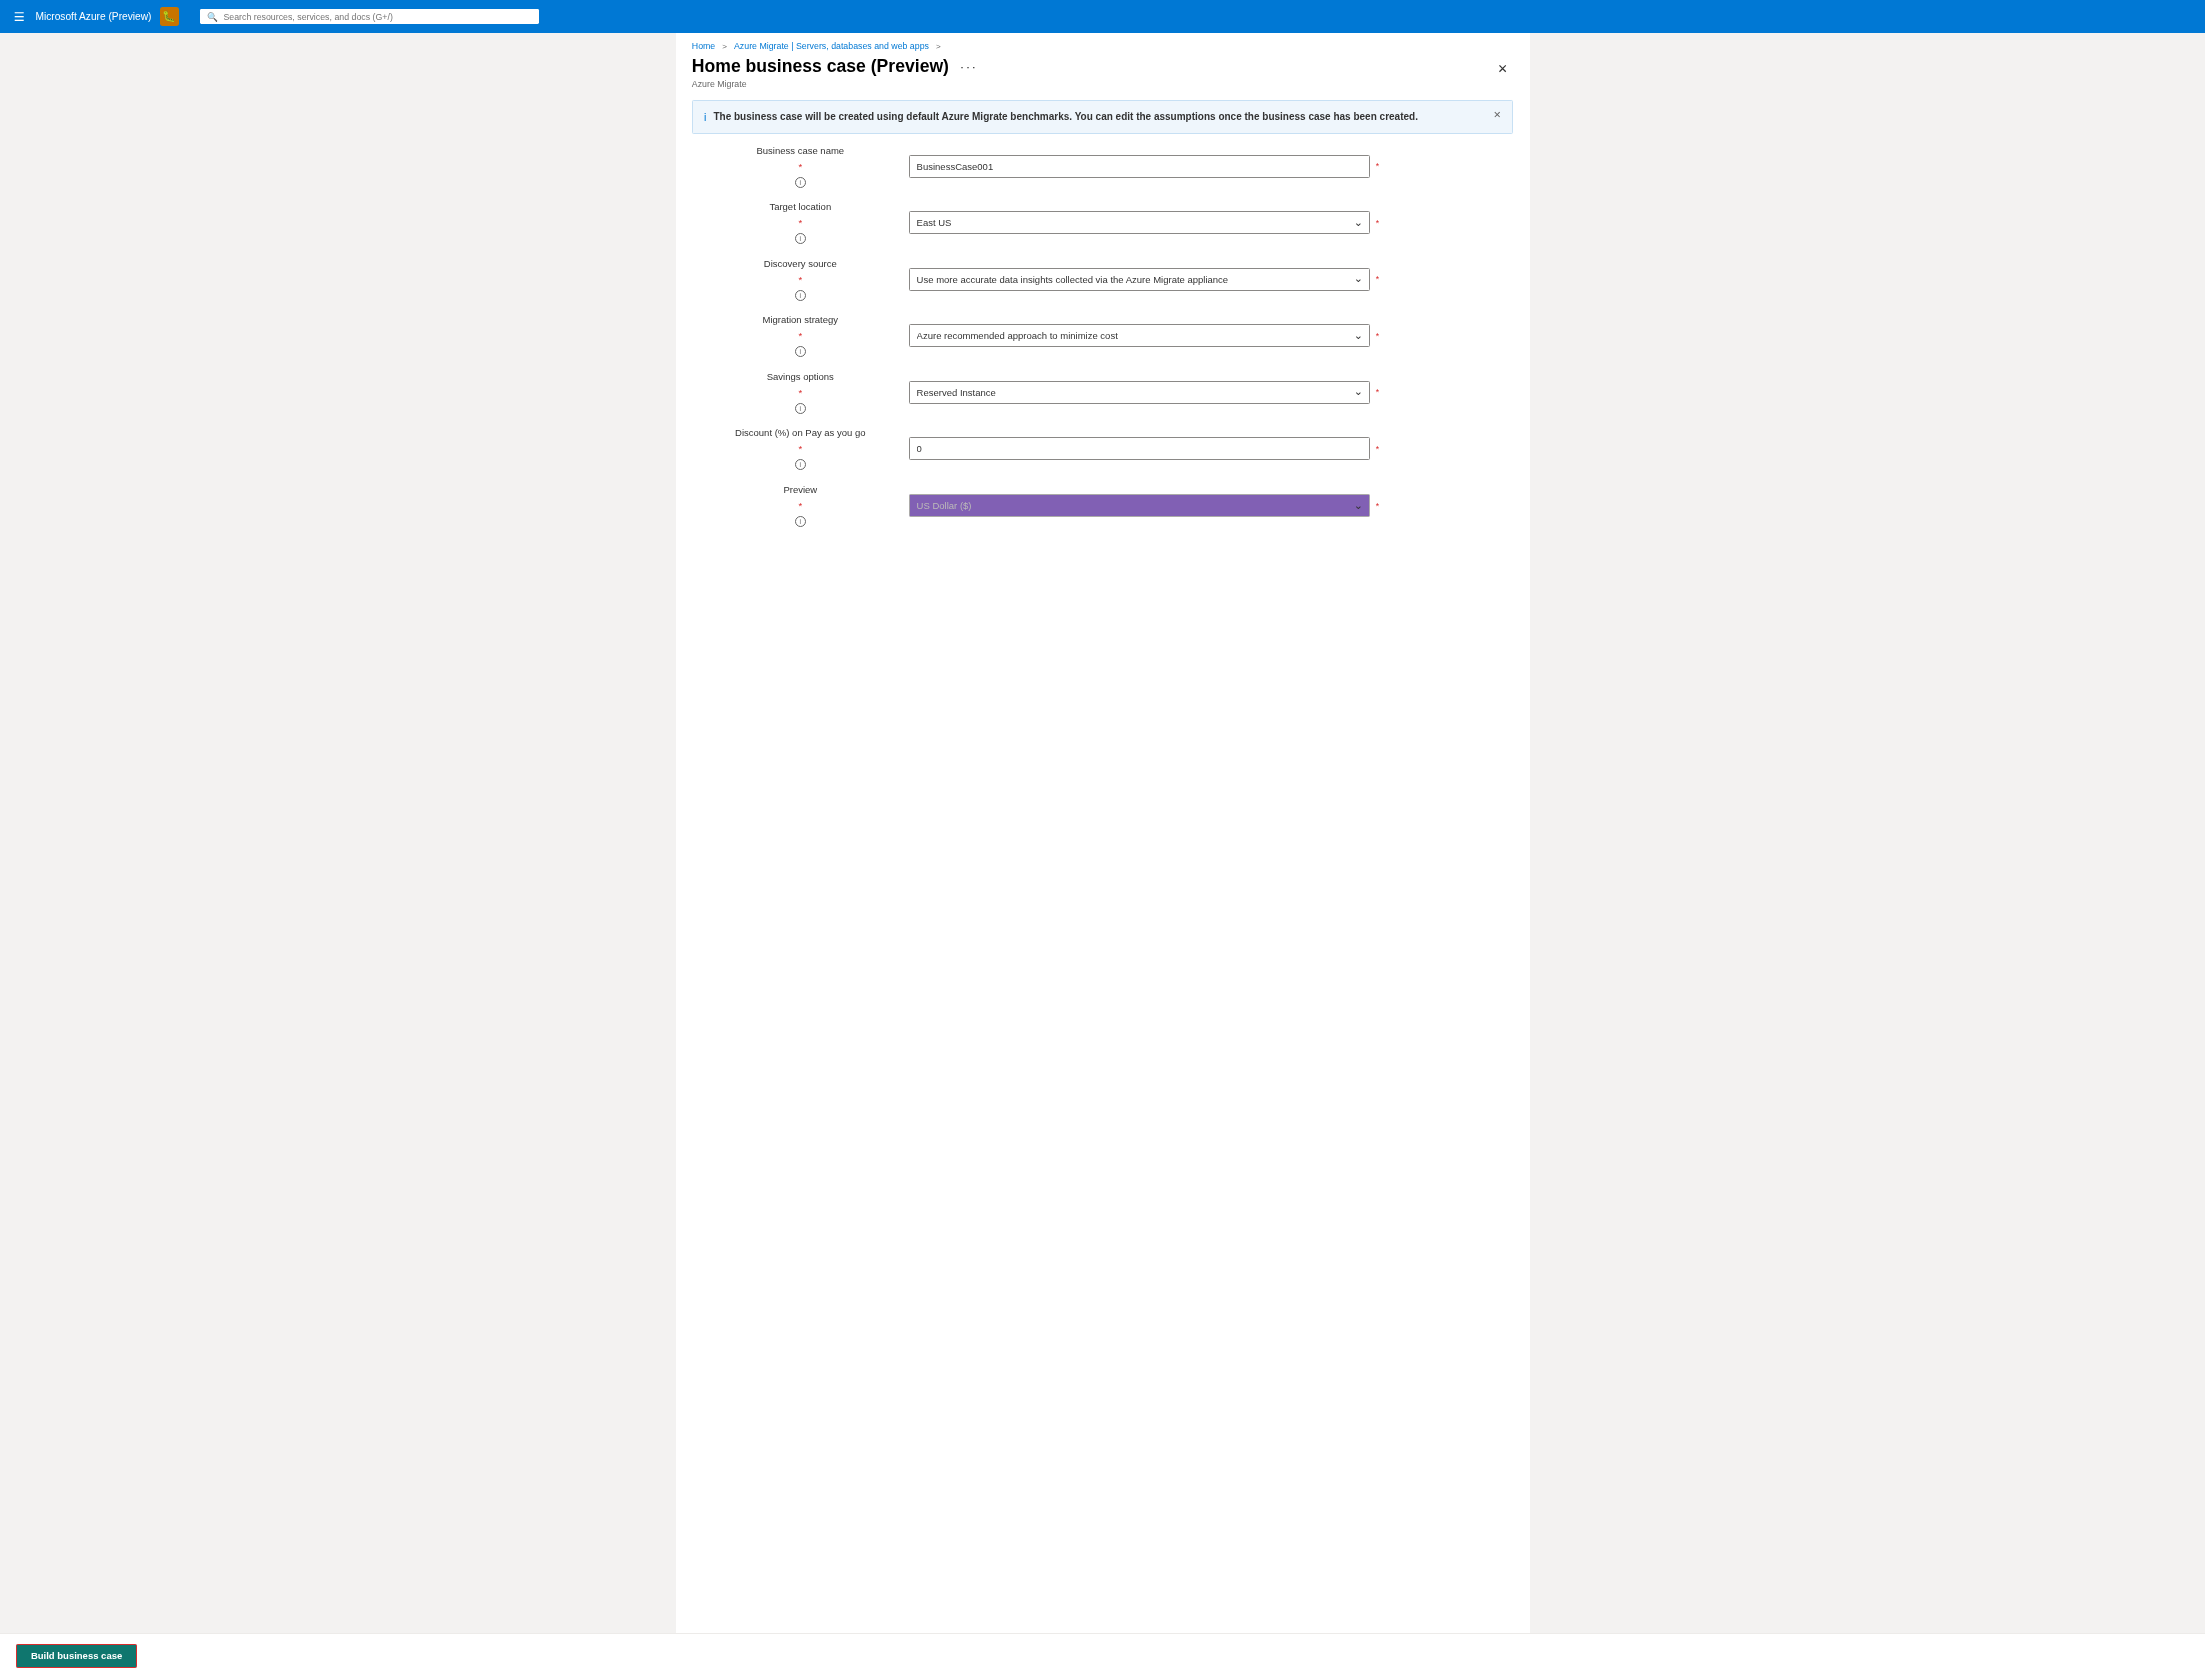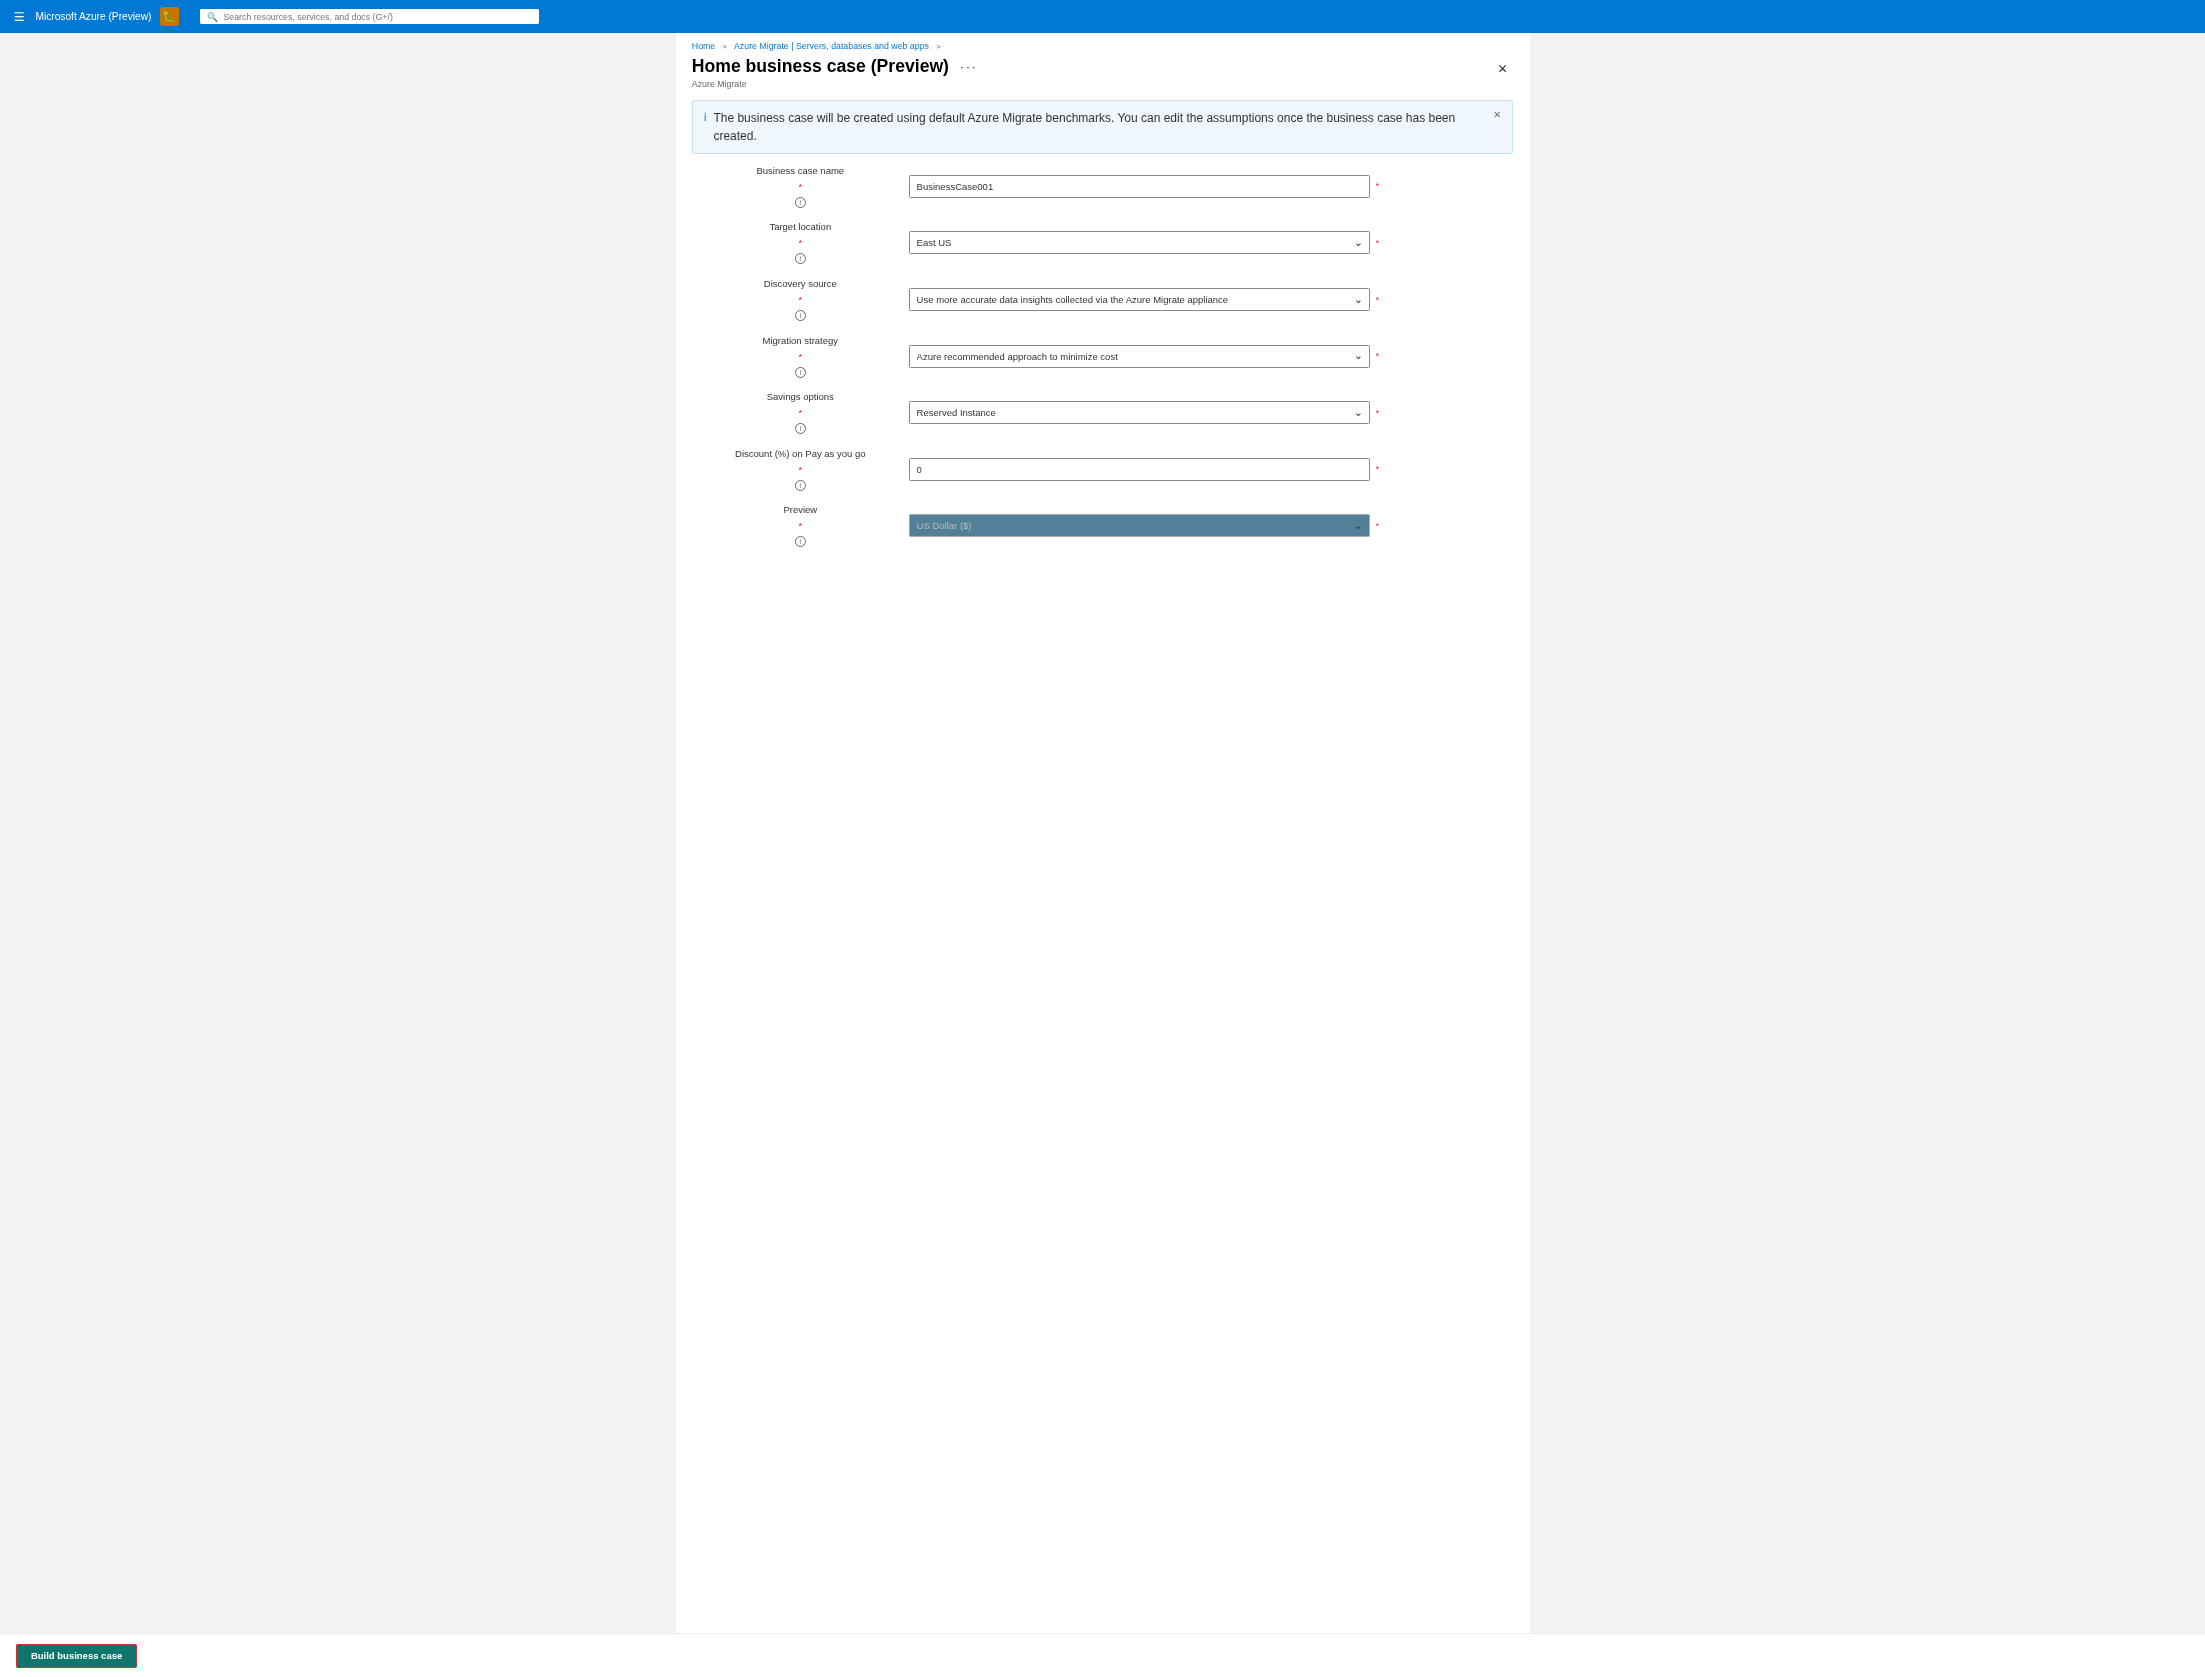--- a/index.html
+++ b/index.html
@@ -152,9 +152,10 @@
     }
     .info-banner-text {
       flex: 1;
-      font-size: 12px;
+      font-size: 10px;
       color: #333;
       line-height: 1.5;
+      font-weight: bold;
     }
     .info-banner-close {
       background: none;

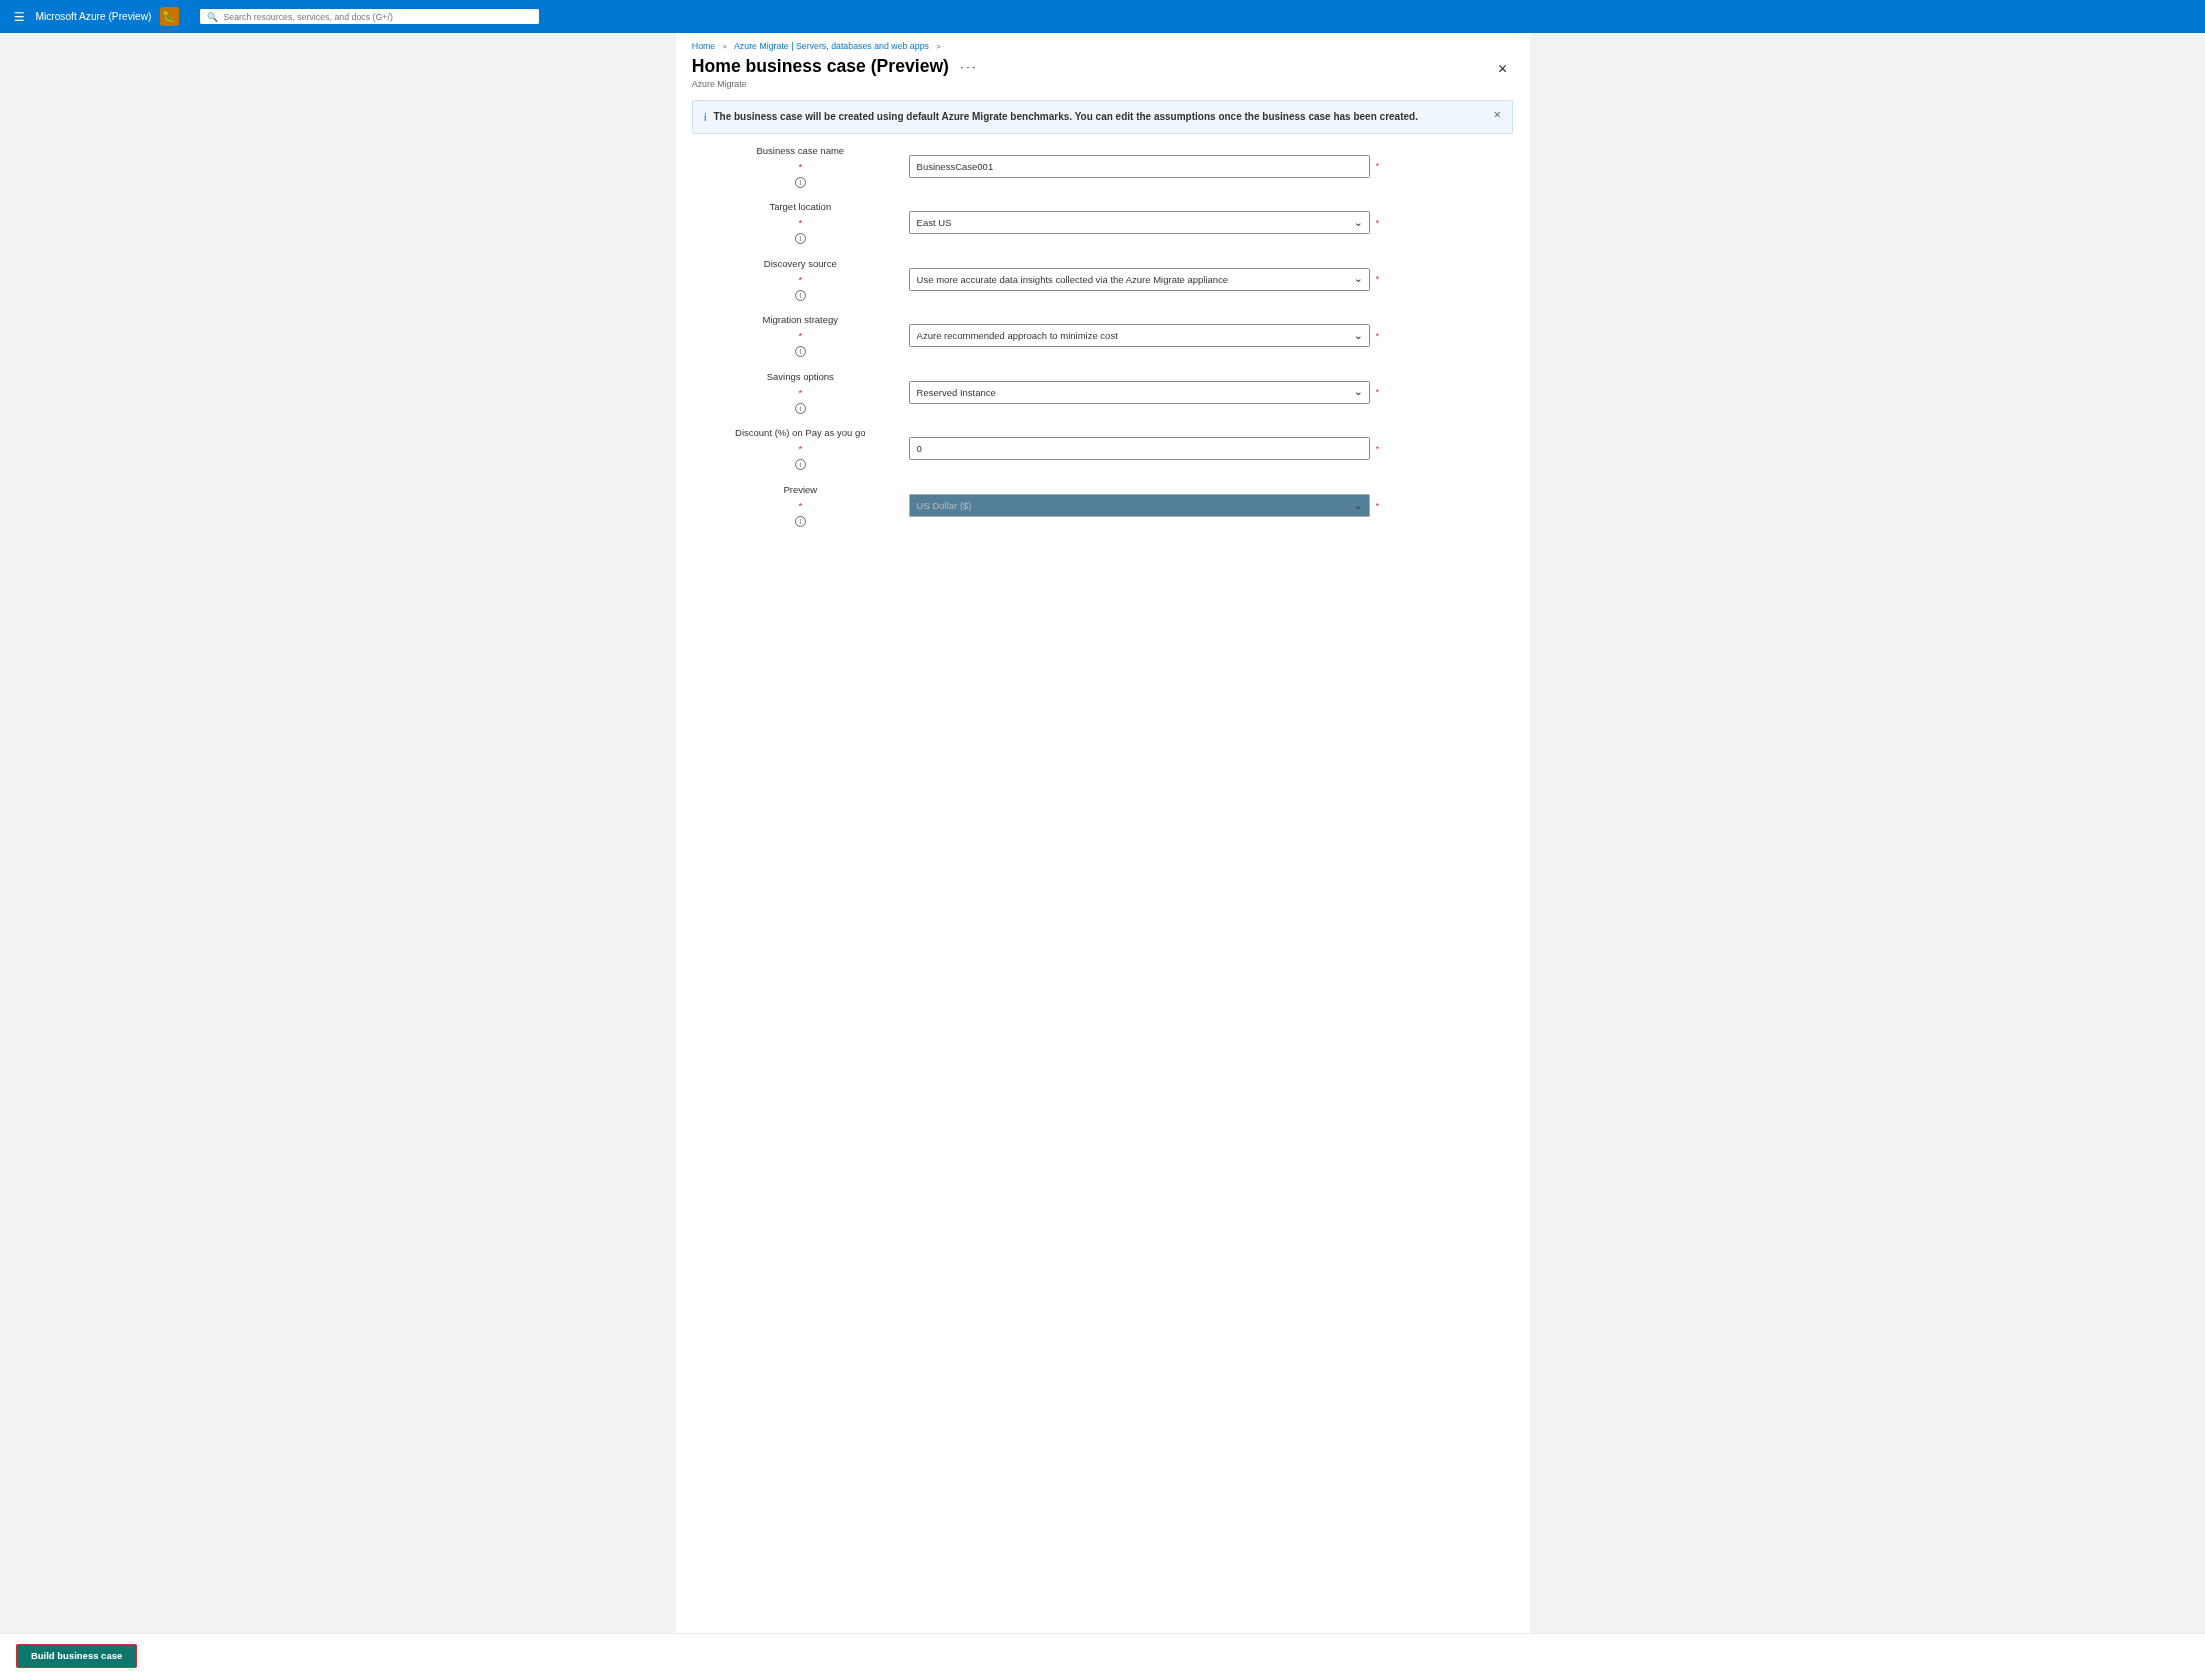--- a/index.html
+++ b/index.html
@@ -251,7 +251,7 @@
       cursor: pointer;
     }
     .form-select-disabled {
-      background: #0c4a6e;
+      background: #4c1d95;
       color: #a19f9d;
     }
     .select-wrapper {

